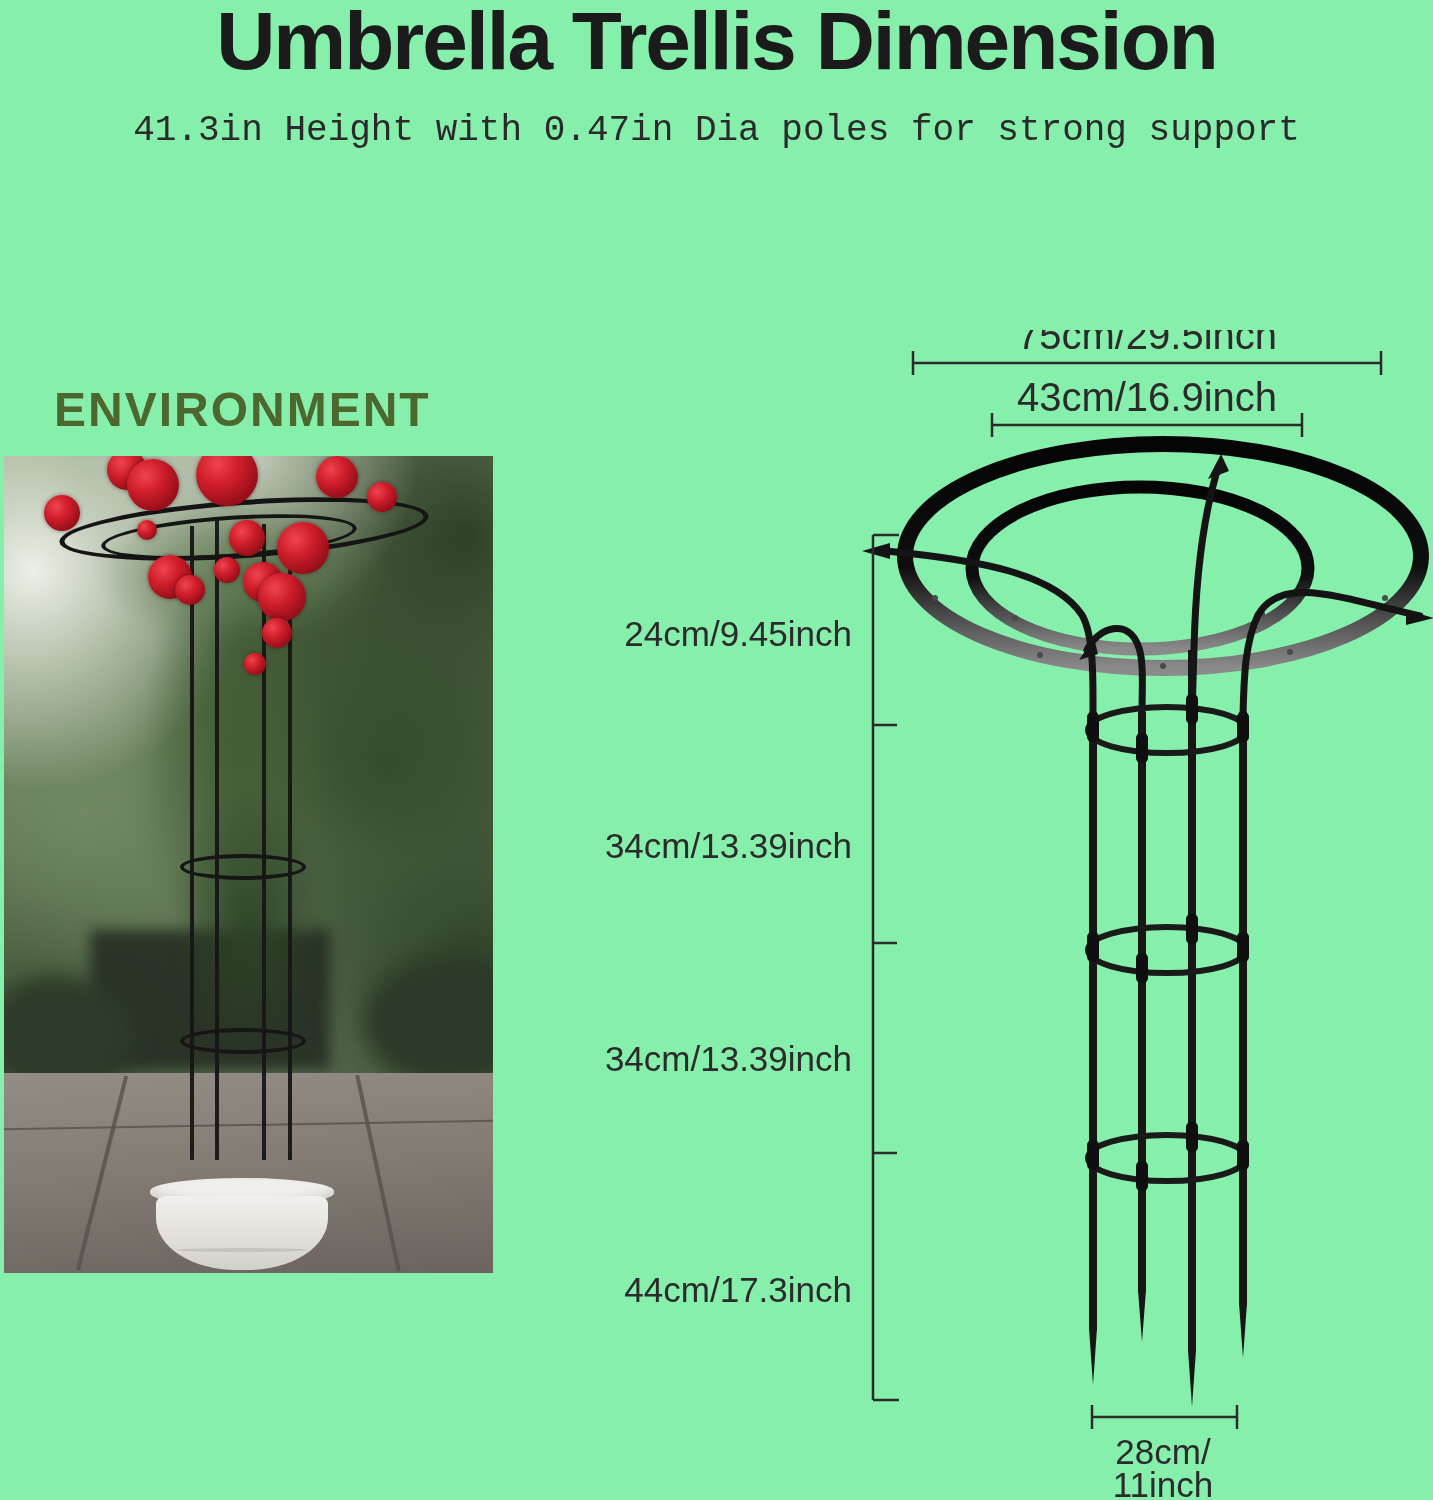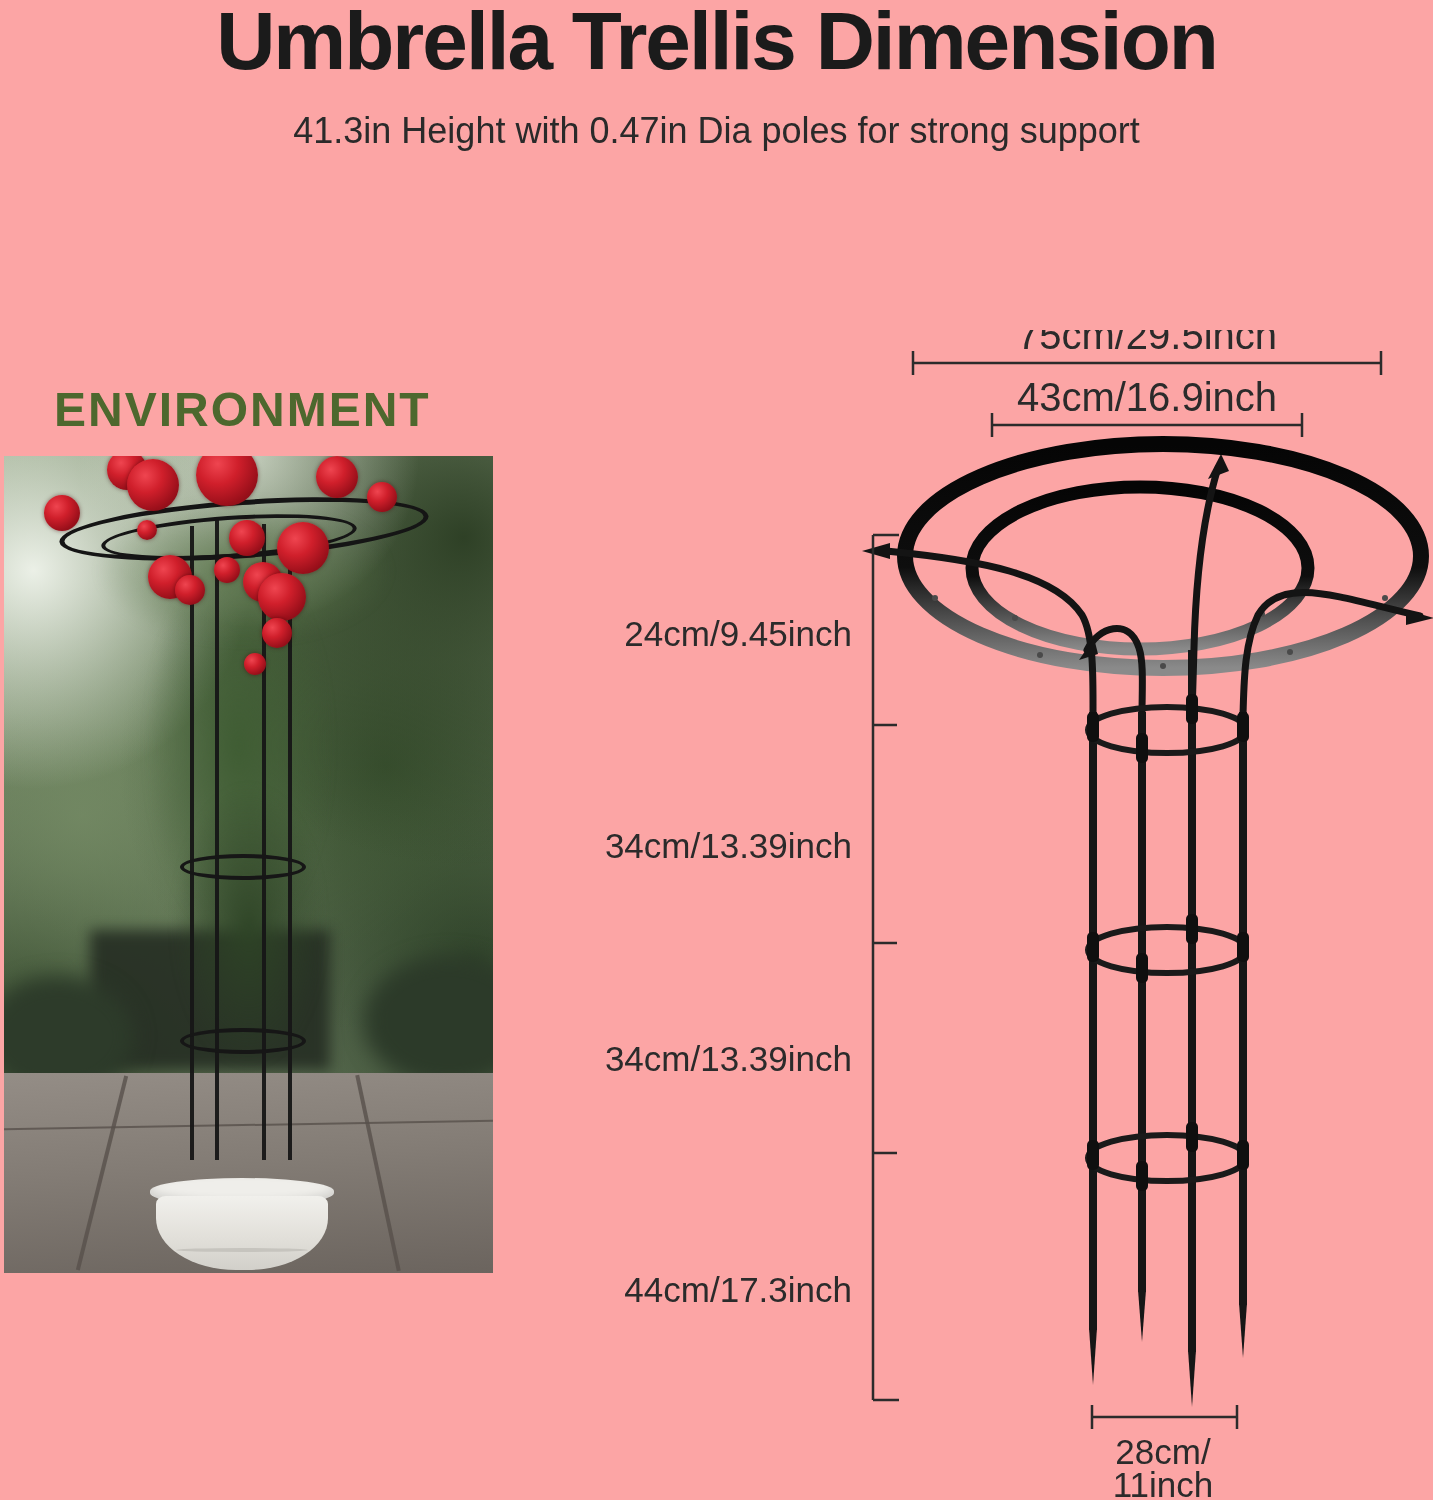--- a/index.html
+++ b/index.html
@@ -3,7 +3,7 @@
 <meta charset="utf-8">
 <style>
   html,body{margin:0;padding:0;background:#ffffff;}
-  .page{position:relative;width:1433px;height:1500px;background:#fca5a5;overflow:hidden;
+  .page{position:relative;width:1433px;height:1500px;background:#86efac;overflow:hidden;
         font-family:"Liberation Sans",sans-serif;}
 
   

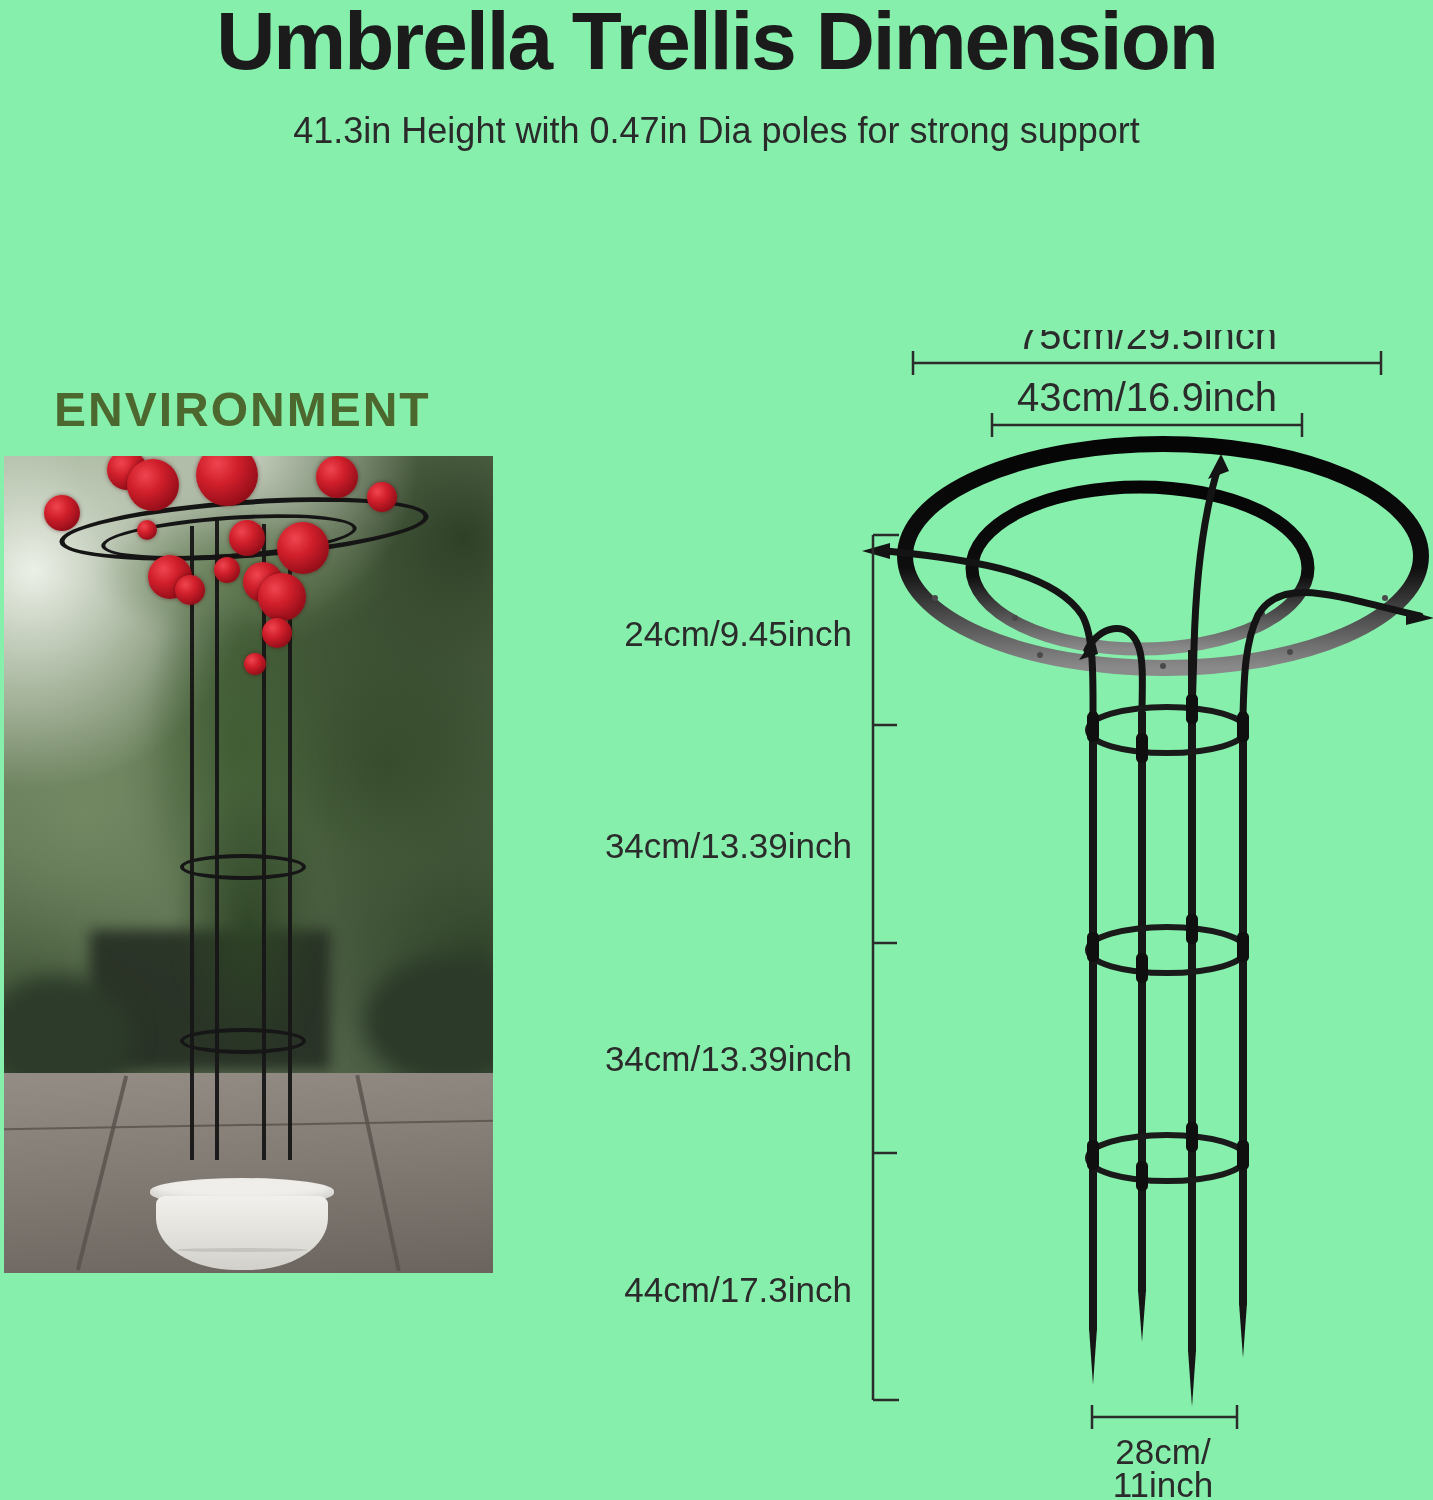--- a/index.html
+++ b/index.html
@@ -10,7 +10,7 @@
   .hdr{position:absolute;left:0;top:0;width:1433px;text-align:center;}
   .hdr h1{margin:0;padding-top:0px;font-size:82px;line-height:1.0;font-weight:800;
           letter-spacing:-2px;color:#1b1b1b;}
-  .hdr p{margin:4px;margin-top:28px;font-size:36px;font-weight:400;color:#2a2a2a;letter-spacing:0px;}
+  .hdr p{margin:4px;margin-top:28px;font-size:36px;font-weight:400;color:#2a2a2a;letter-spacing:0px;font-family:Liberation Mono, monospace;}
 
   
   .env-heading{position:absolute;left:46px;top:374px;margin:8px;font-size:48px;font-weight:800;

